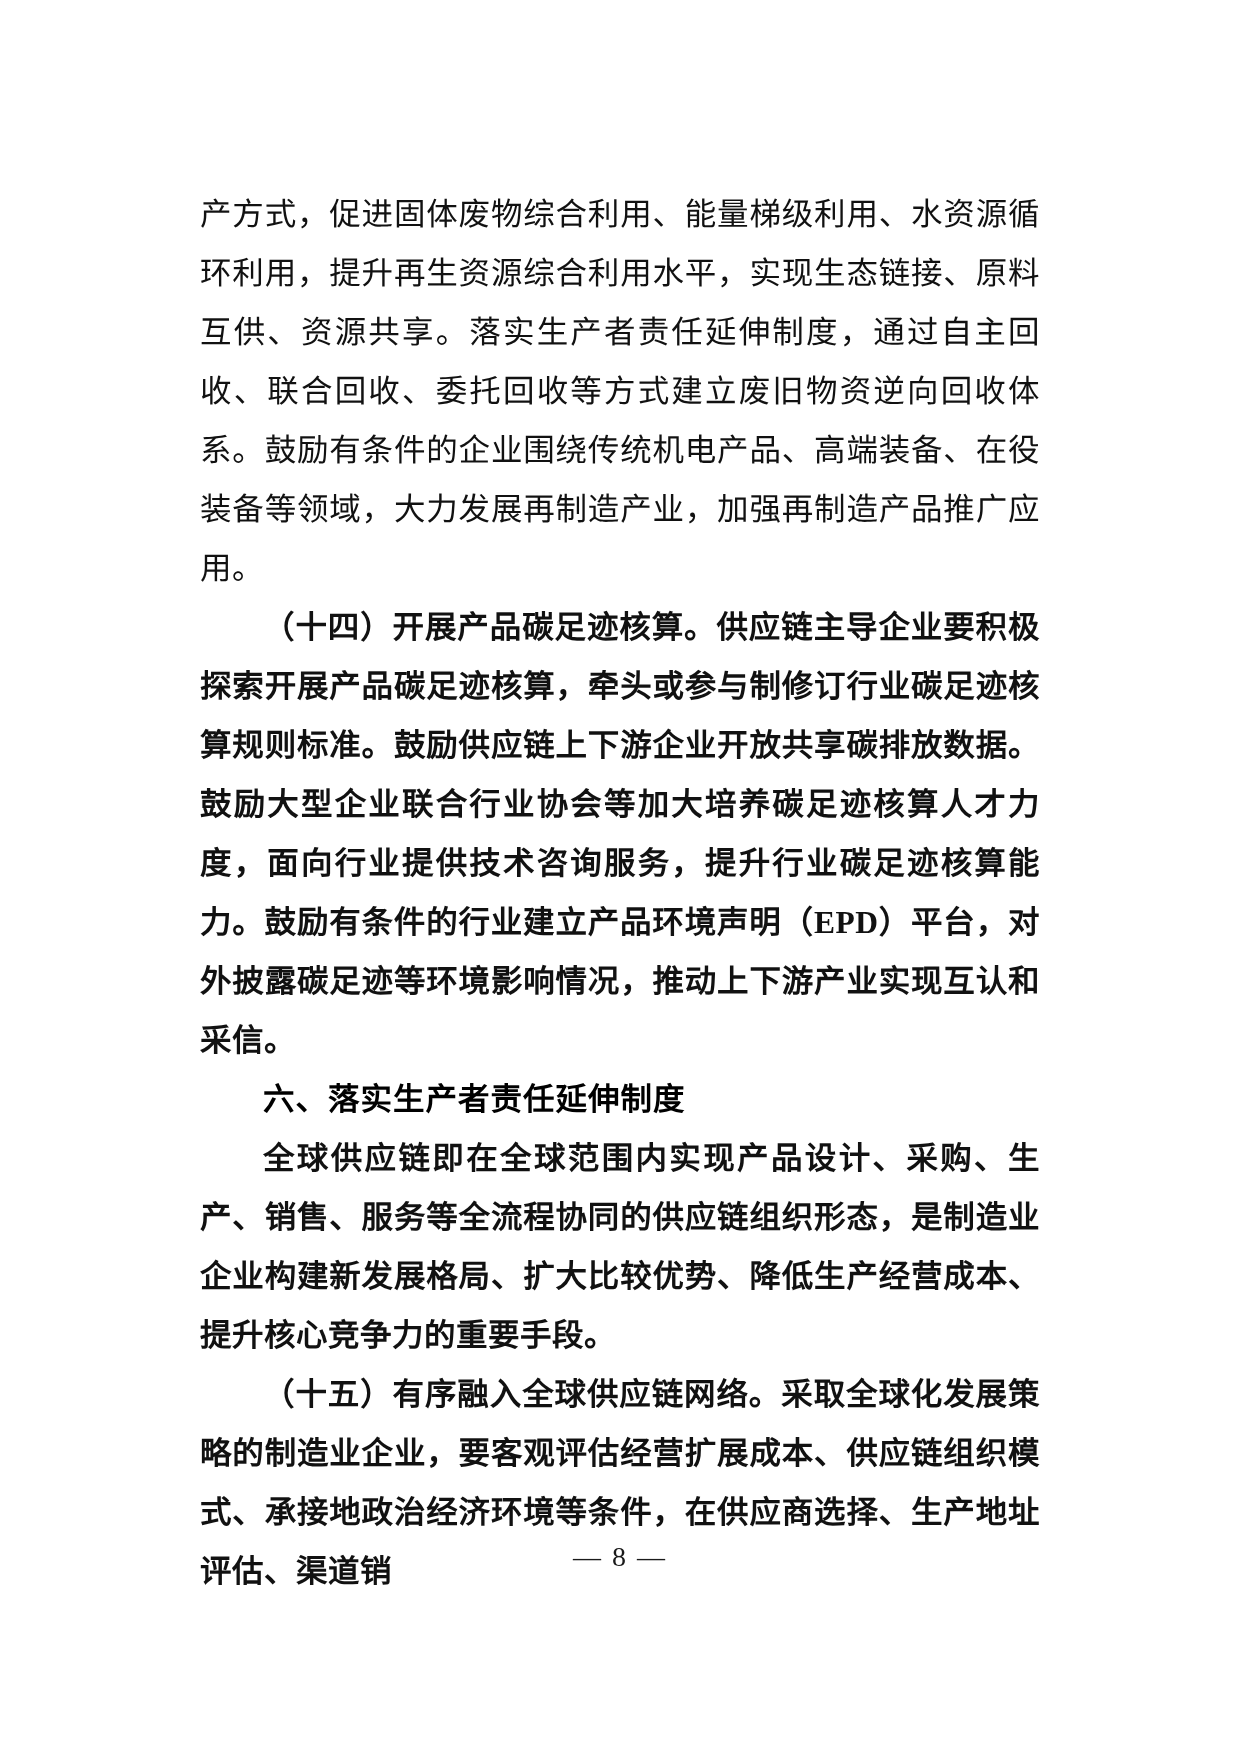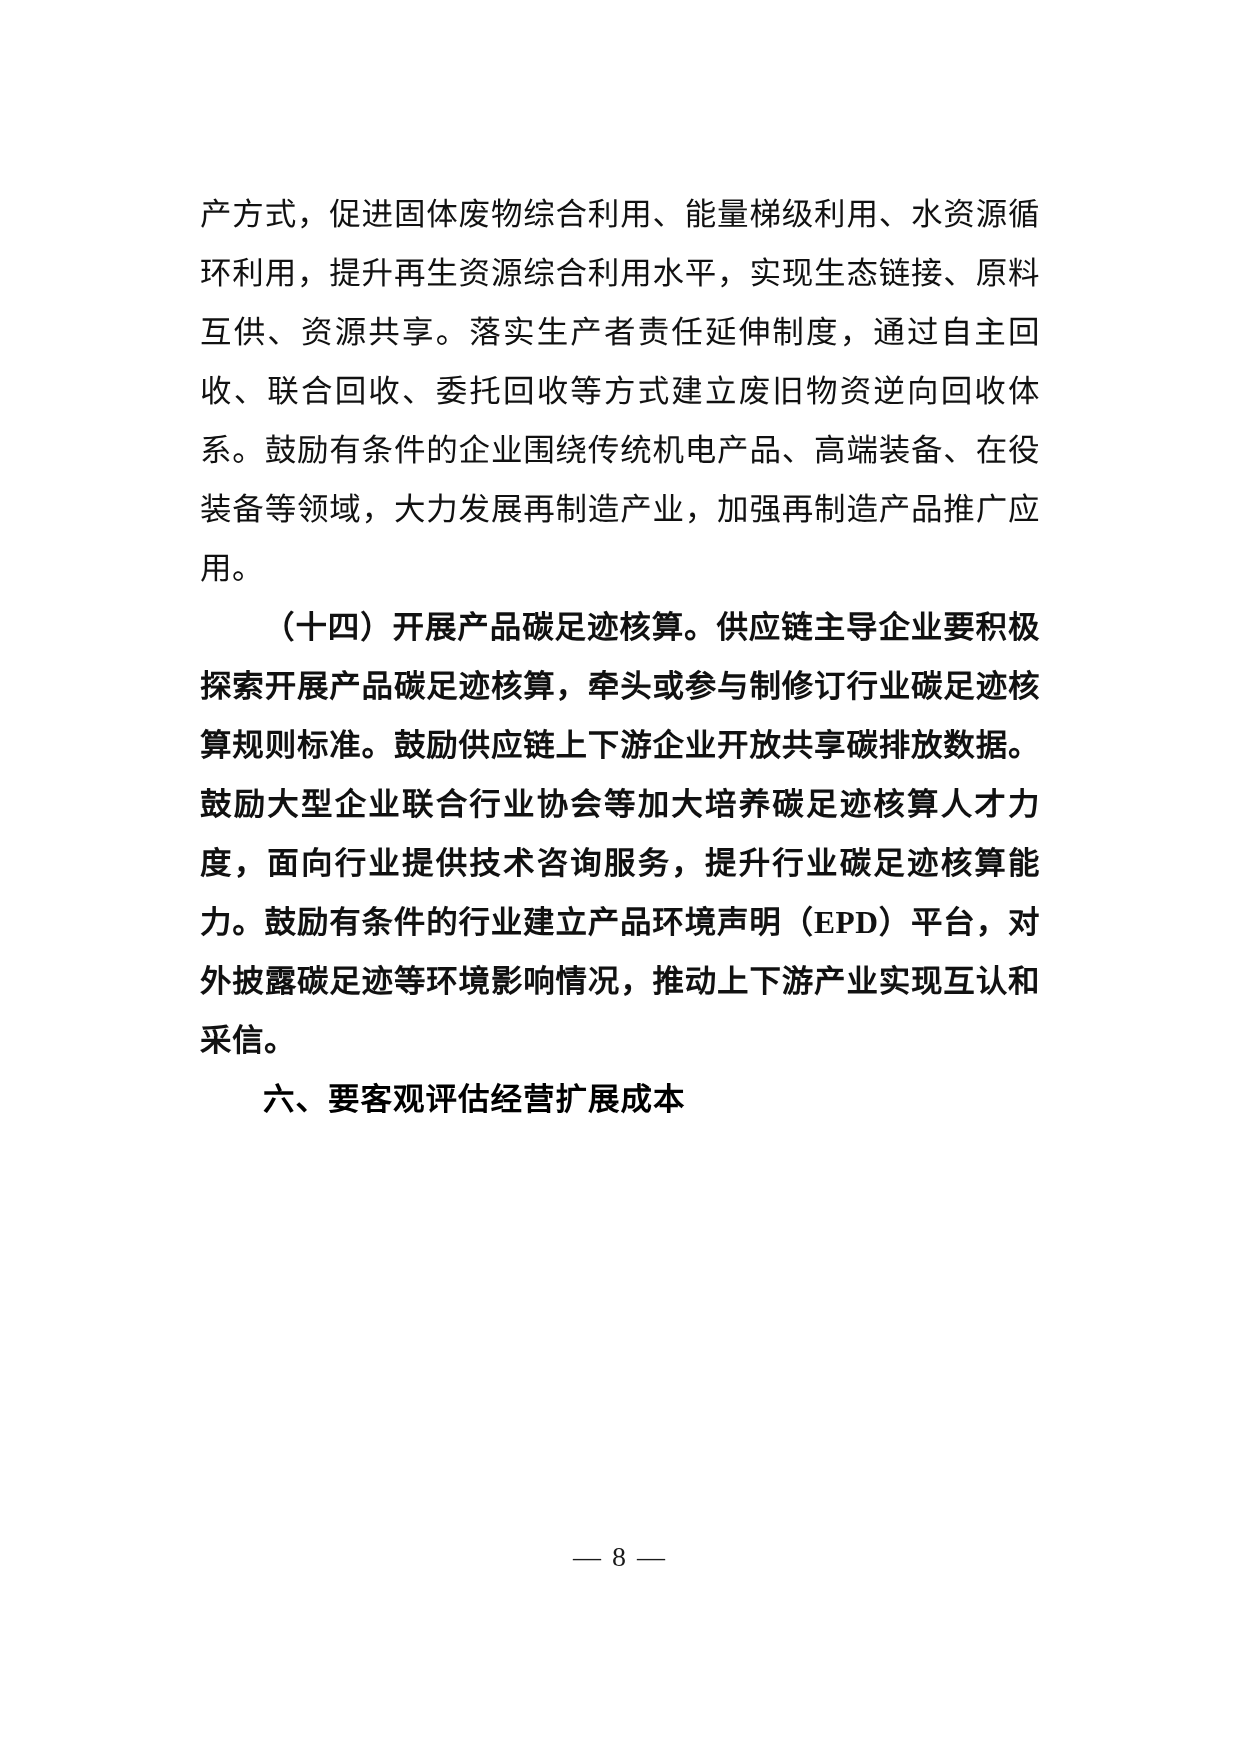--- a/index.html
+++ b/index.html
@@ -74,7 +74,7 @@
   <div class="doc-body">
     <p class="para">产方式，促进固体废物综合利用、能量梯级利用、水资源循环利用，提升再生资源综合利用水平，实现生态链接、原料互供、资源共享。落实生产者责任延伸制度，通过自主回收、联合回收、委托回收等方式建立废旧物资逆向回收体系。鼓励有条件的企业围绕传统机电产品、高端装备、在役装备等领域，大力发展再制造产业，加强再制造产品推广应用。</p>
     <p class="para indent">（十四）开展产品碳足迹核算。供应链主导企业要积极探索开展产品碳足迹核算，牵头或参与制修订行业碳足迹核算规则标准。鼓励供应链上下游企业开放共享碳排放数据。鼓励大型企业联合行业协会等加大培养碳足迹核算人才力度，面向行业提供技术咨询服务，提升行业碳足迹核算能力。鼓励有条件的行业建立产品环境声明（EPD）平台，对外披露碳足迹等环境影响情况，推动上下游产业实现互认和采信。</p>
-    <h2 class="section-heading">六、要客观评估经营扩展成本</h2>
+    <h2 class="section-heading">六、落实生产者责任延伸制度</h2>
   </div>
   <div class="footer">
     <span class="page-number-wrap">— 8 —</span>

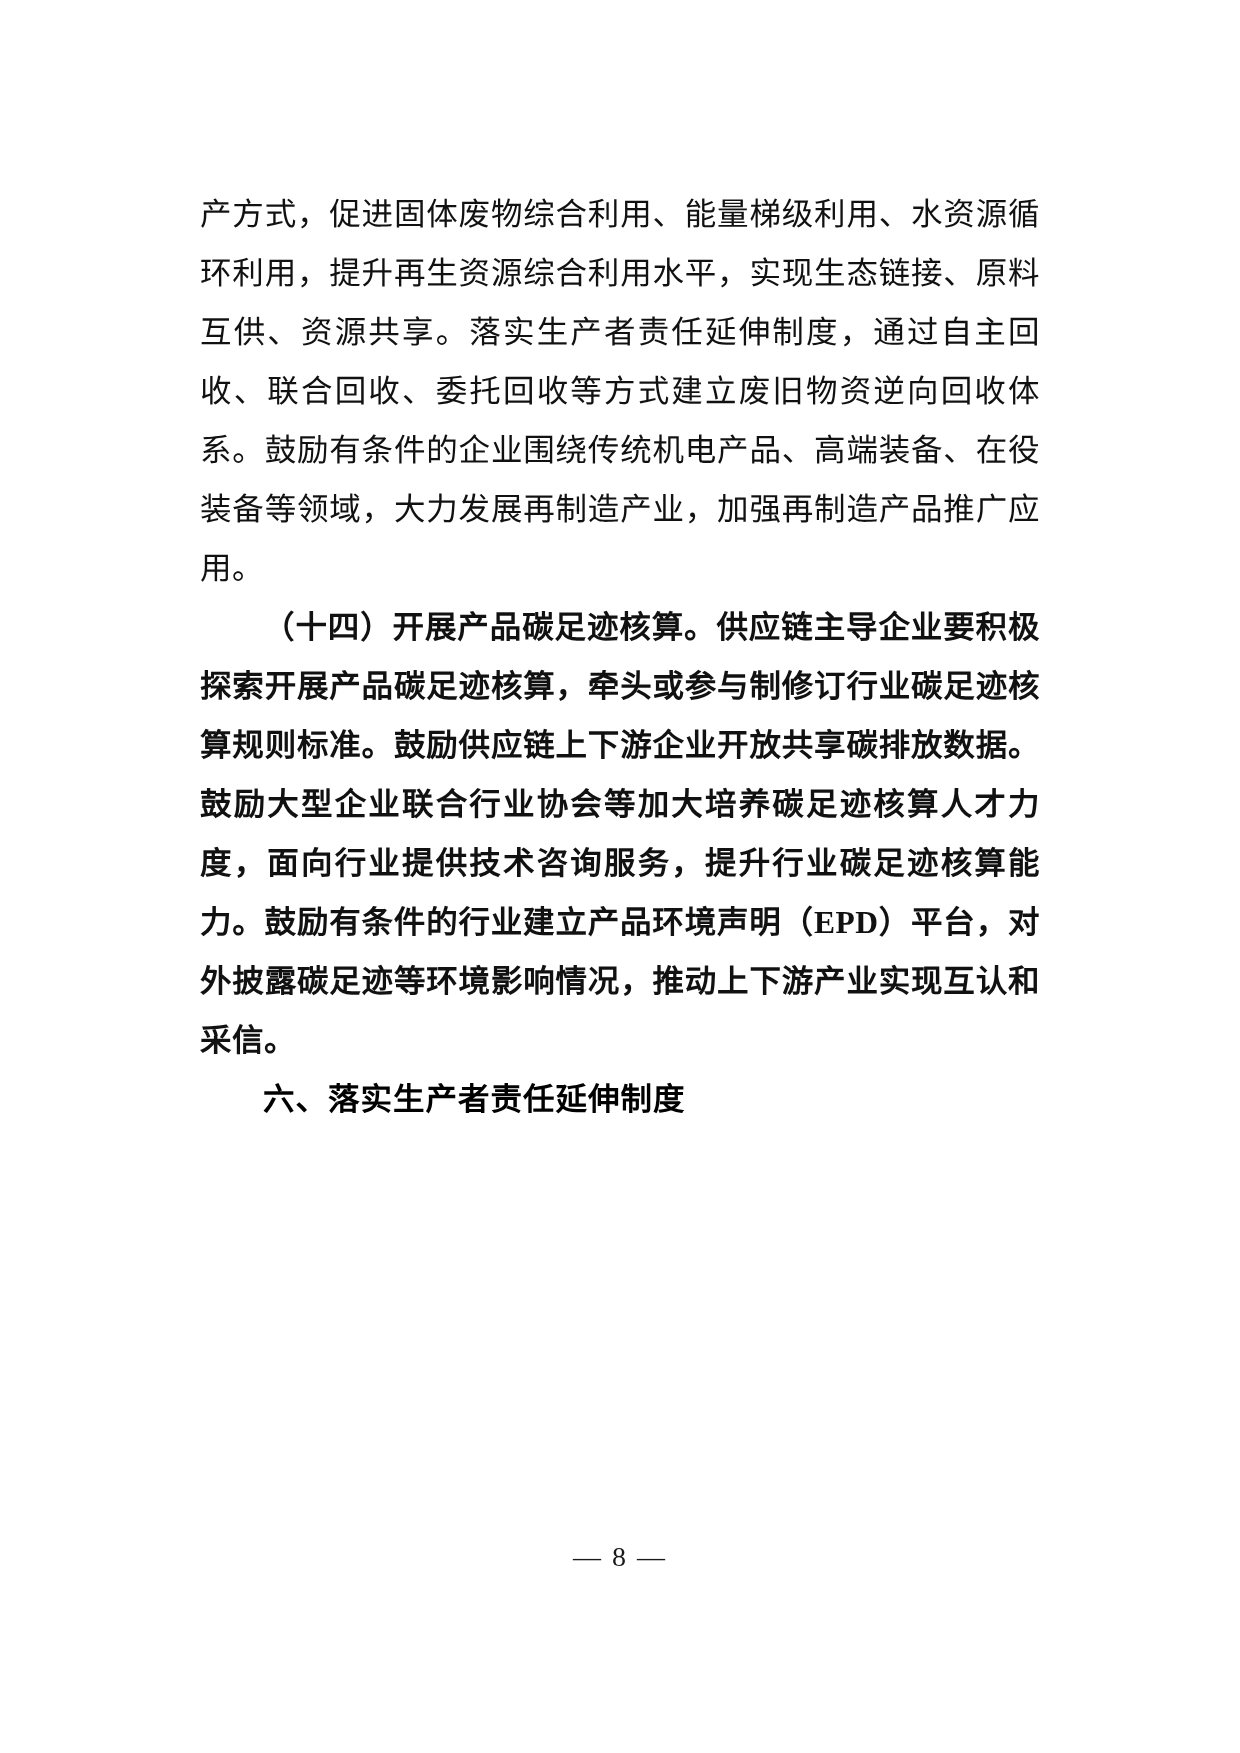--- a/index.html
+++ b/index.html
@@ -75,6 +75,7 @@
     <p class="para">产方式，促进固体废物综合利用、能量梯级利用、水资源循环利用，提升再生资源综合利用水平，实现生态链接、原料互供、资源共享。落实生产者责任延伸制度，通过自主回收、联合回收、委托回收等方式建立废旧物资逆向回收体系。鼓励有条件的企业围绕传统机电产品、高端装备、在役装备等领域，大力发展再制造产业，加强再制造产品推广应用。</p>
     <p class="para indent">（十四）开展产品碳足迹核算。供应链主导企业要积极探索开展产品碳足迹核算，牵头或参与制修订行业碳足迹核算规则标准。鼓励供应链上下游企业开放共享碳排放数据。鼓励大型企业联合行业协会等加大培养碳足迹核算人才力度，面向行业提供技术咨询服务，提升行业碳足迹核算能力。鼓励有条件的行业建立产品环境声明（EPD）平台，对外披露碳足迹等环境影响情况，推动上下游产业实现互认和采信。</p>
     <h2 class="section-heading">六、落实生产者责任延伸制度</h2>
+    <p class="para indent">全球供应链即在全球范围内实现产品设计、采购、生产、销售、服务等全流程协同的供应链组织形态，是制造业企业构建新发展格局、扩大比较优势、降低生产经营成本、提升核心竞争力的重要手段。</p>
   </div>
   <div class="footer">
     <span class="page-number-wrap">— 8 —</span>

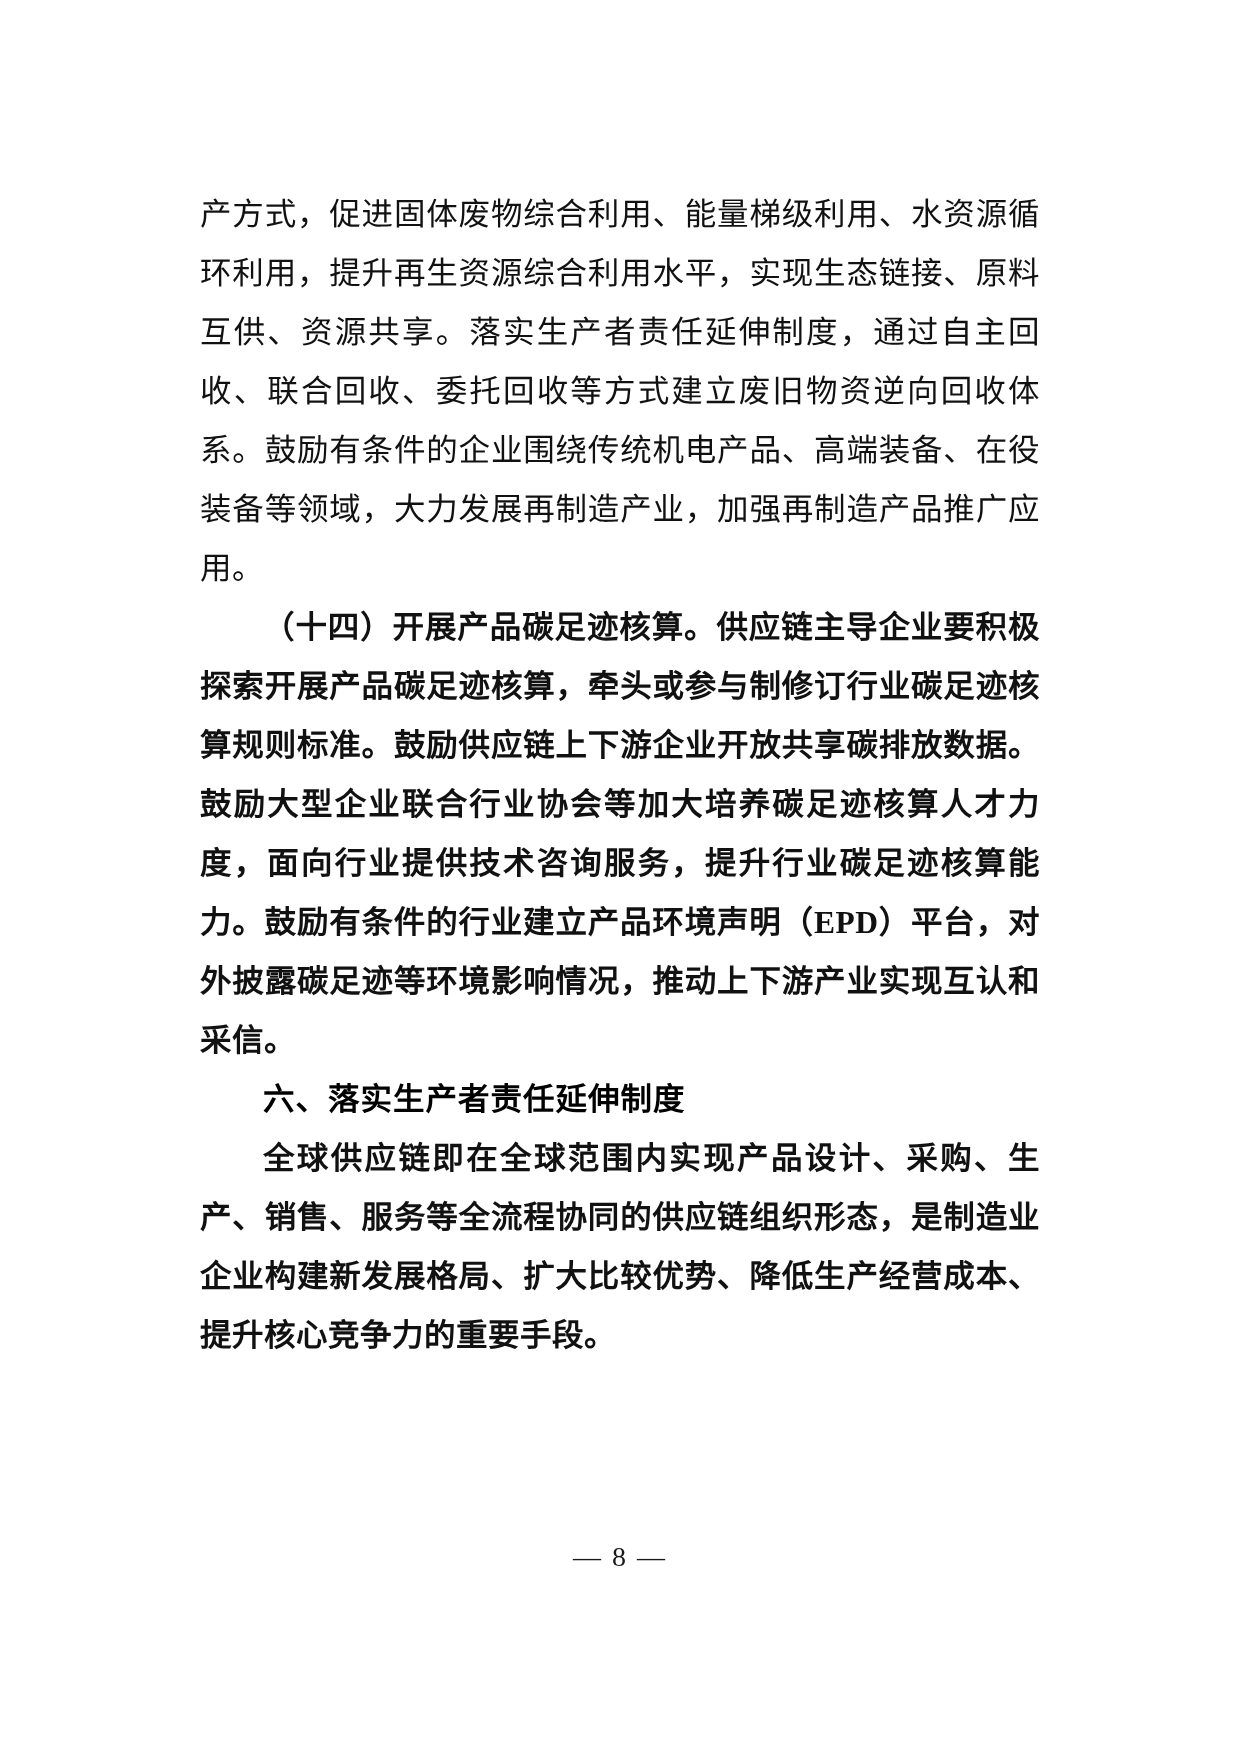--- a/index.html
+++ b/index.html
@@ -76,6 +76,7 @@
     <p class="para indent">（十四）开展产品碳足迹核算。供应链主导企业要积极探索开展产品碳足迹核算，牵头或参与制修订行业碳足迹核算规则标准。鼓励供应链上下游企业开放共享碳排放数据。鼓励大型企业联合行业协会等加大培养碳足迹核算人才力度，面向行业提供技术咨询服务，提升行业碳足迹核算能力。鼓励有条件的行业建立产品环境声明（EPD）平台，对外披露碳足迹等环境影响情况，推动上下游产业实现互认和采信。</p>
     <h2 class="section-heading">六、落实生产者责任延伸制度</h2>
     <p class="para indent">全球供应链即在全球范围内实现产品设计、采购、生产、销售、服务等全流程协同的供应链组织形态，是制造业企业构建新发展格局、扩大比较优势、降低生产经营成本、提升核心竞争力的重要手段。</p>
+    <p class="para indent">（十五）有序融入全球供应链网络。采取全球化发展策略的制造业企业，要客观评估经营扩展成本、供应链组织模式、承接地政治经济环境等条件，在供应商选择、生产地址评估、渠道销</p>
   </div>
   <div class="footer">
     <span class="page-number-wrap">— 8 —</span>

